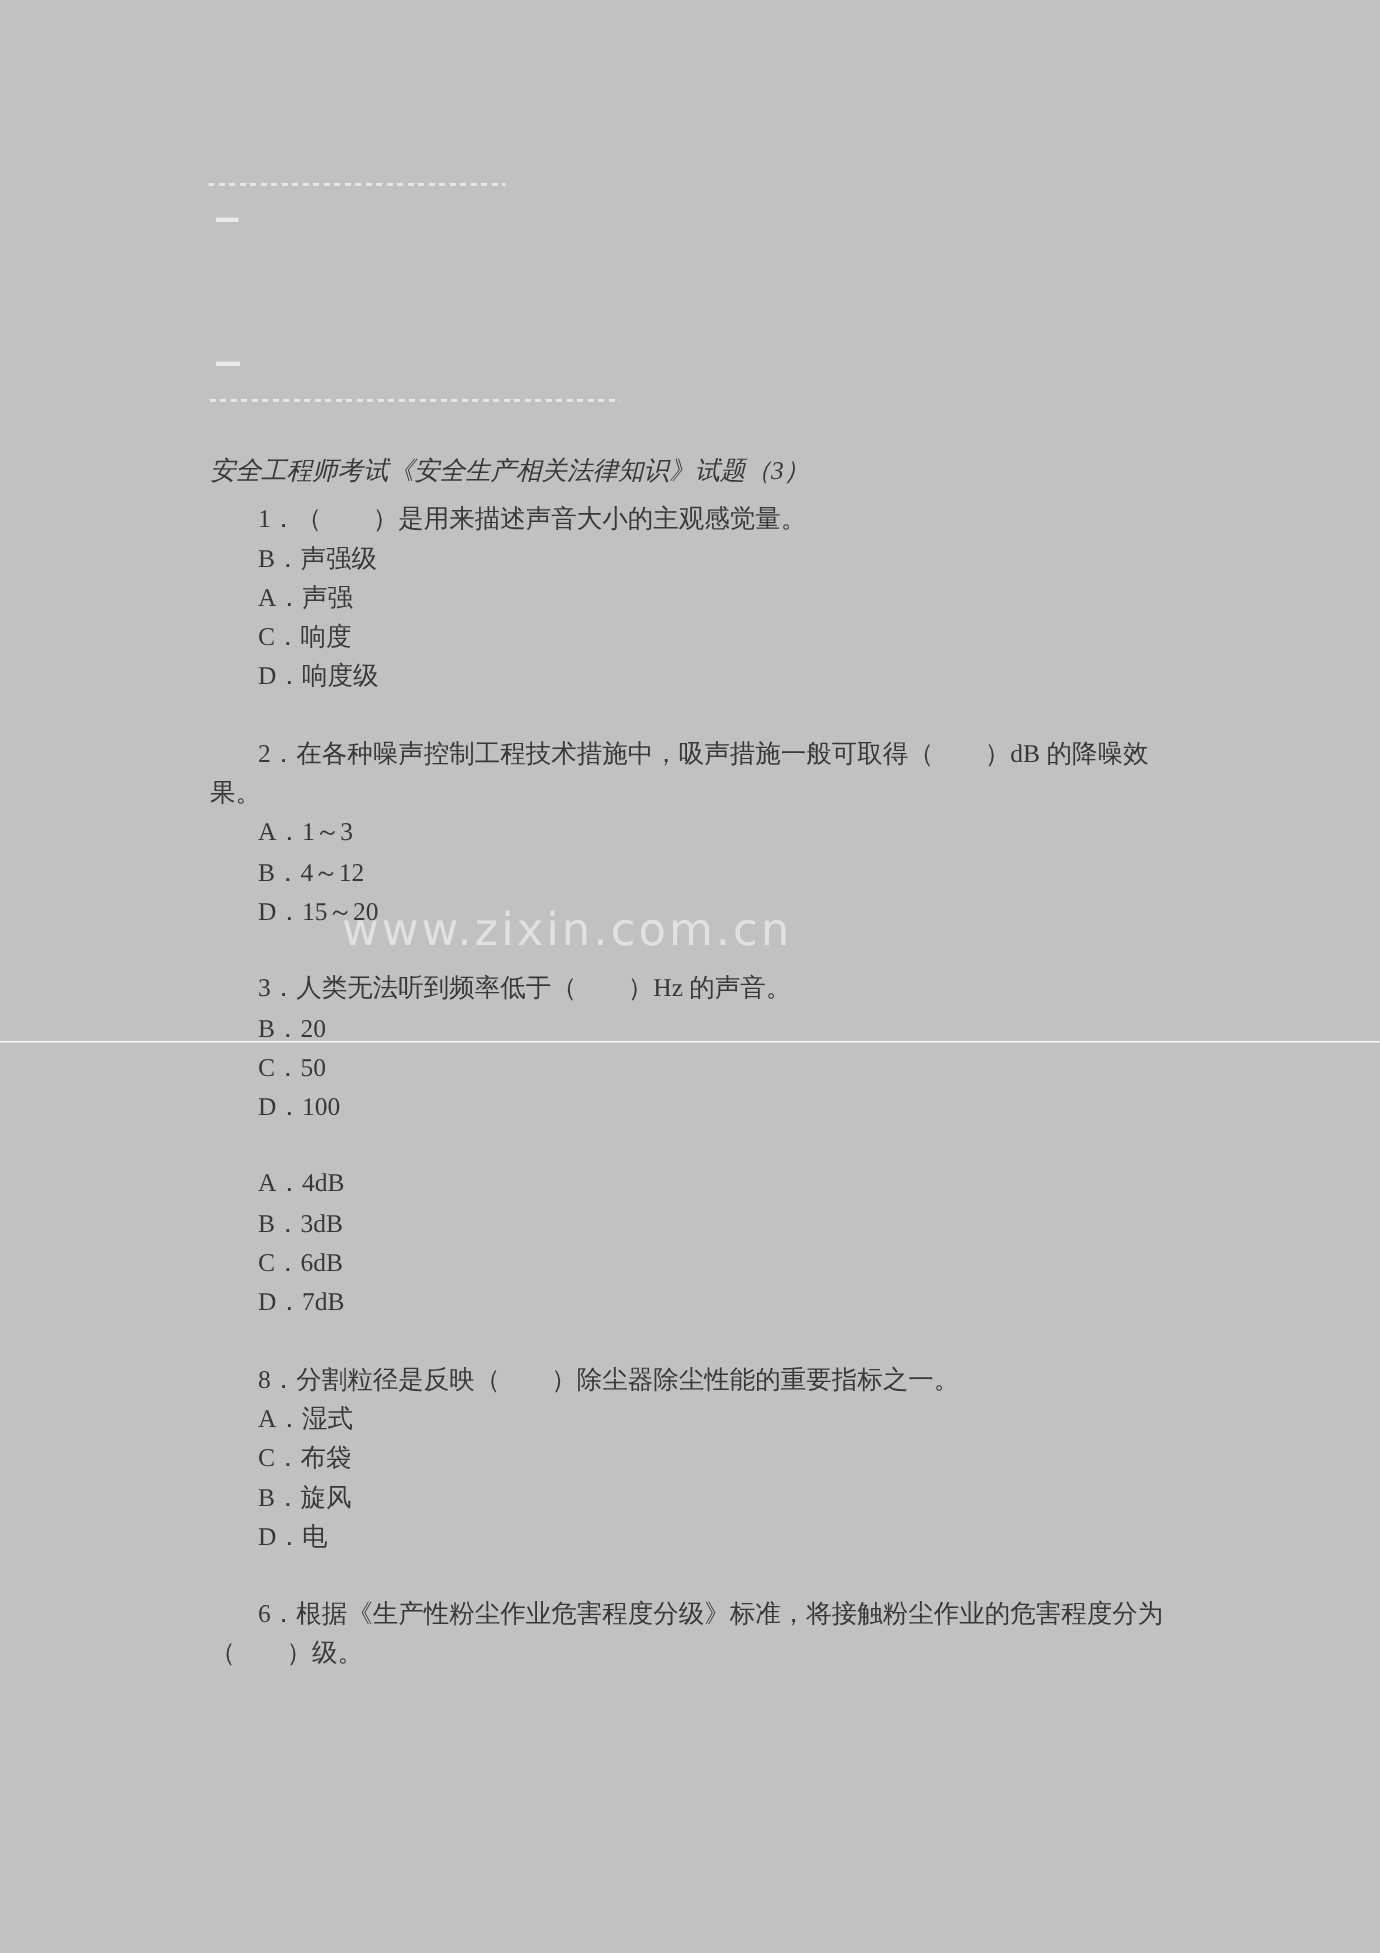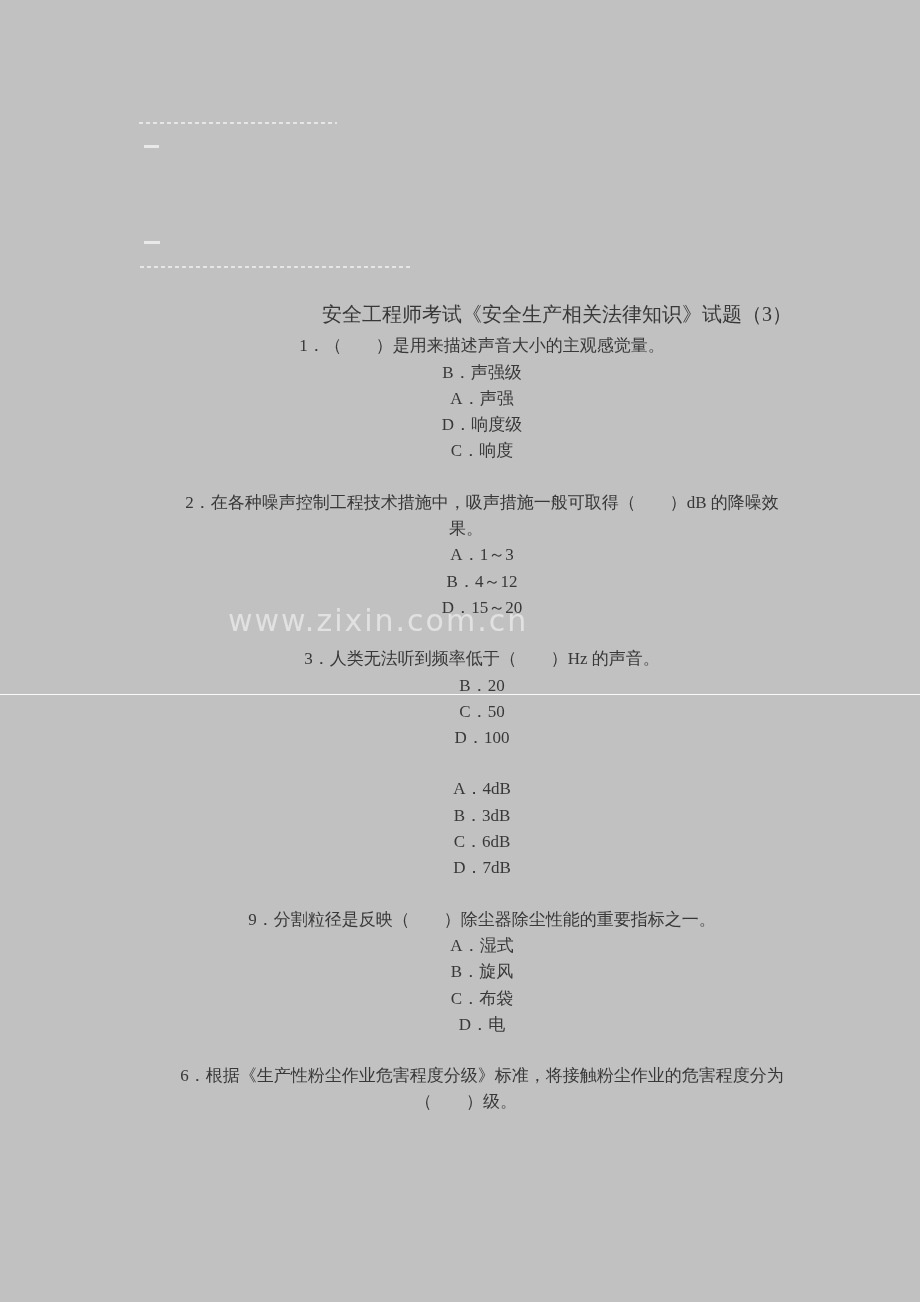--- a/index.html
+++ b/index.html
@@ -18,10 +18,11 @@
     color:#383838;
   }
   .doc-title{
-    font-size:20px;
+    font-size:17px;
     line-height:26.3px;
-    text-align:right;
+    text-align:left;
     white-space:nowrap;
+    font-style:italic;
   }
   .question-block{margin-top:25px;text-align:center;}
   .line{

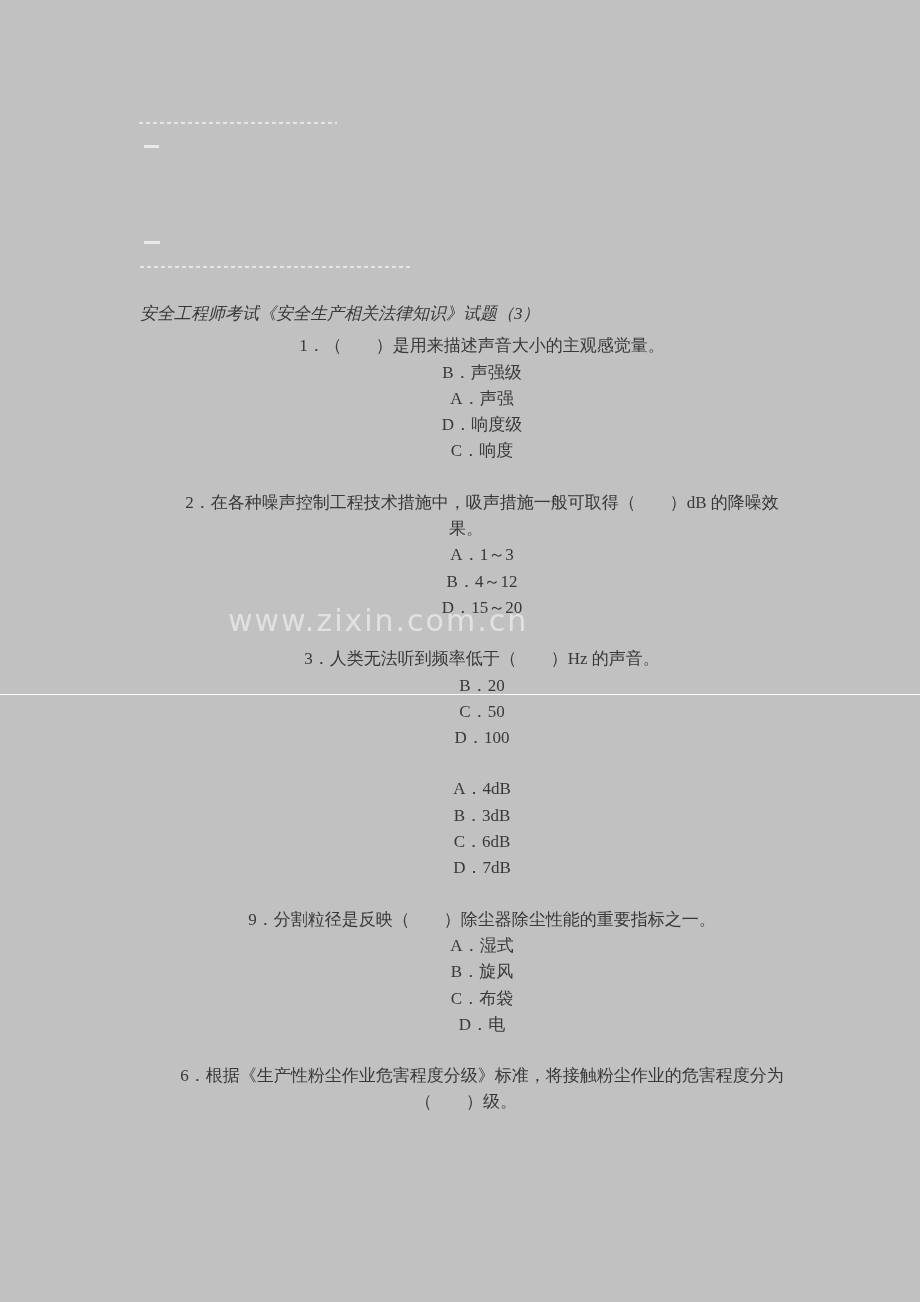--- a/index.html
+++ b/index.html
@@ -24,7 +24,7 @@
     white-space:nowrap;
     font-style:italic;
   }
-  .question-block{margin-top:25px;text-align:center;}
+  .question-block{margin-top:25px;}
   .line{
     font-size:17px;
     line-height:26.3px;

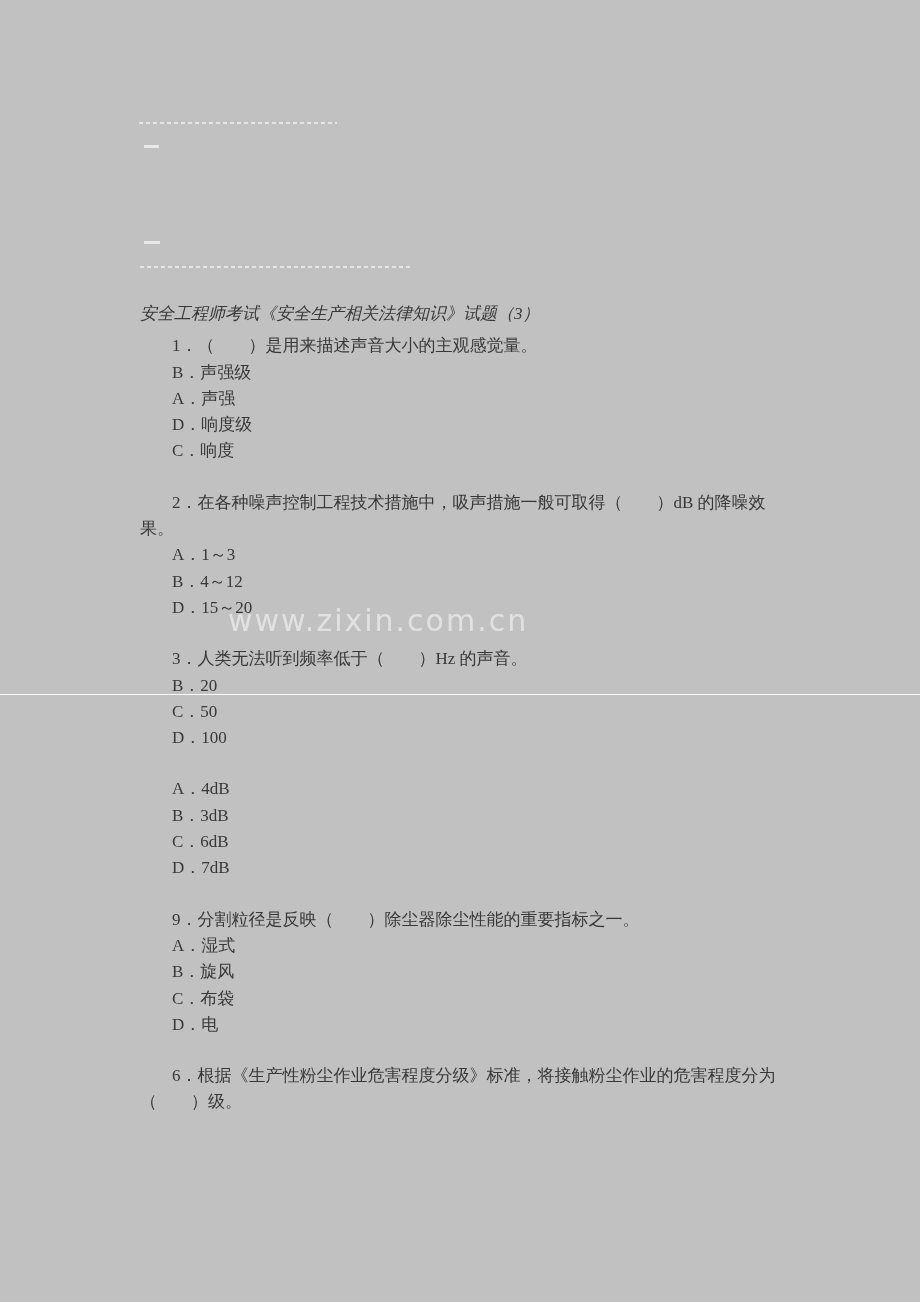--- a/index.html
+++ b/index.html
@@ -76,8 +76,8 @@
     <p class="line">1．（　　）是用来描述声音大小的主观感觉量。</p>
     <p class="line">B．声强级</p>
     <p class="line">A．声强</p>
+    <p class="line">C．响度</p>
     <p class="line">D．响度级</p>
-    <p class="line">C．响度</p>
   </div>
 
   <div class="question-block">

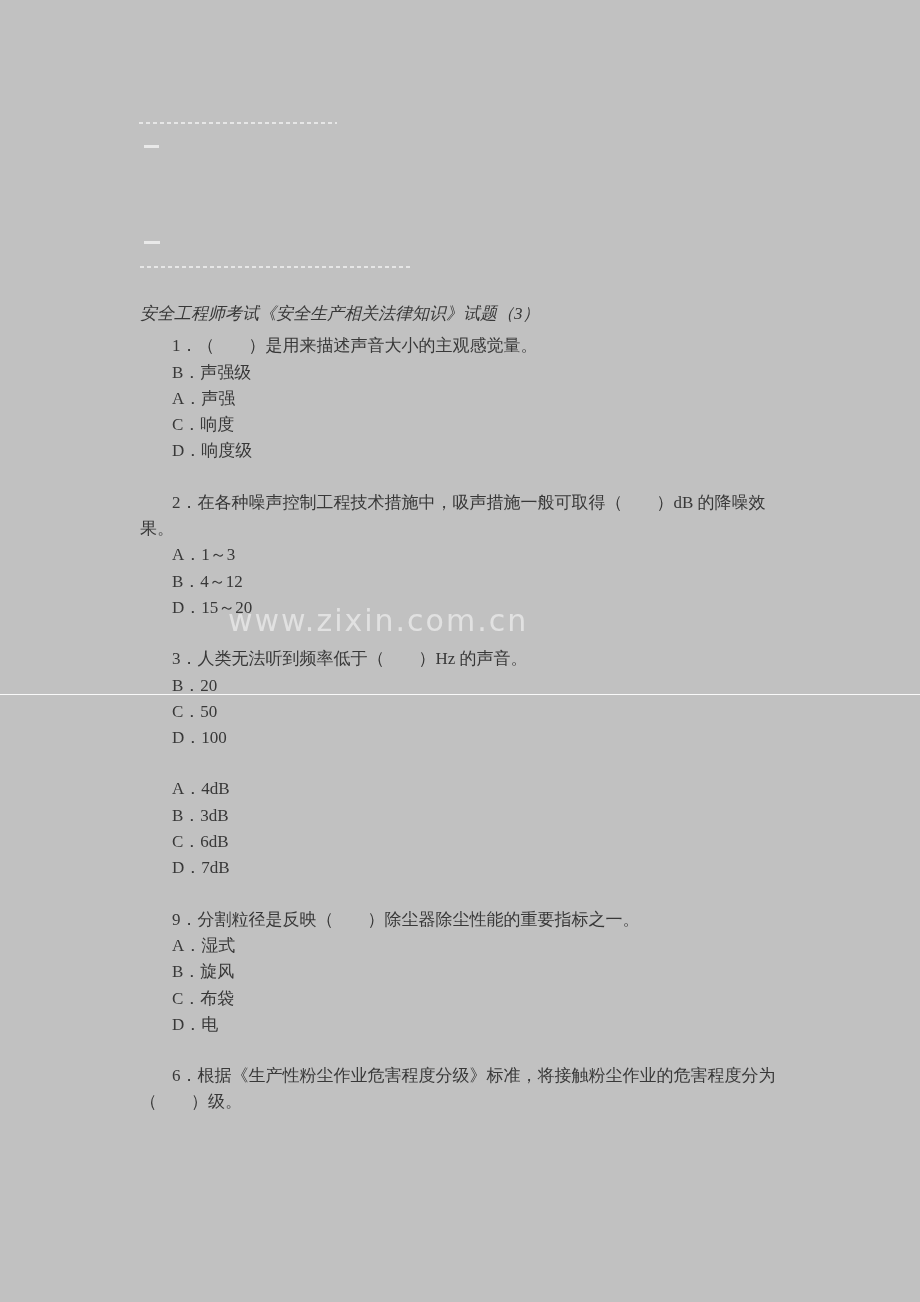--- a/index.html
+++ b/index.html
@@ -102,7 +102,7 @@
   </div>
 
   <div class="question-block">
-    <p class="line">9．分割粒径是反映（　　）除尘器除尘性能的重要指标之一。</p>
+    <p class="line">8．分割粒径是反映（　　）除尘器除尘性能的重要指标之一。</p>
     <p class="line">A．湿式</p>
     <p class="line">B．旋风</p>
     <p class="line">C．布袋</p>

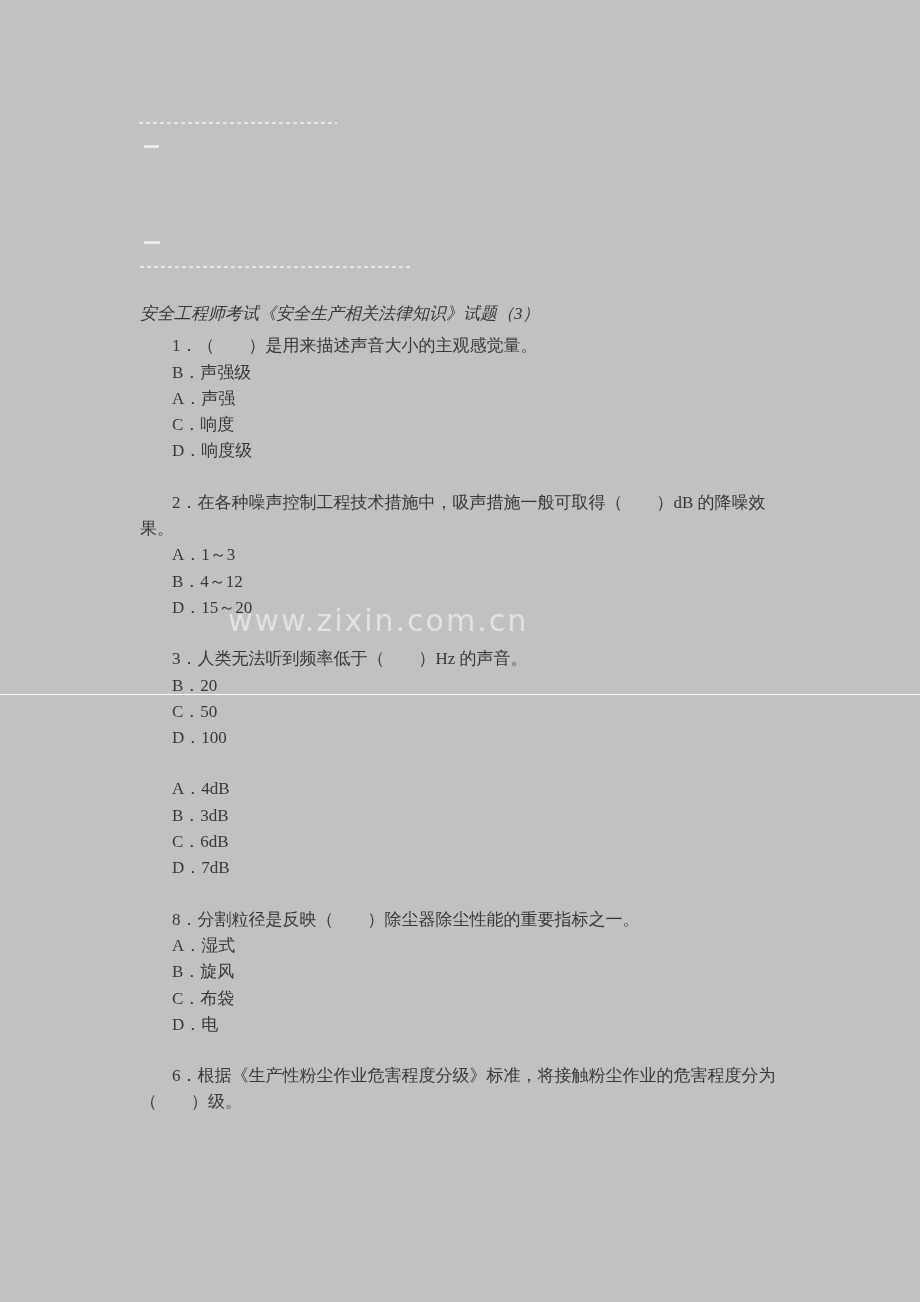--- a/index.html
+++ b/index.html
@@ -104,8 +104,8 @@
   <div class="question-block">
     <p class="line">8．分割粒径是反映（　　）除尘器除尘性能的重要指标之一。</p>
     <p class="line">A．湿式</p>
+    <p class="line">C．布袋</p>
     <p class="line">B．旋风</p>
-    <p class="line">C．布袋</p>
     <p class="line">D．电</p>
   </div>
 

